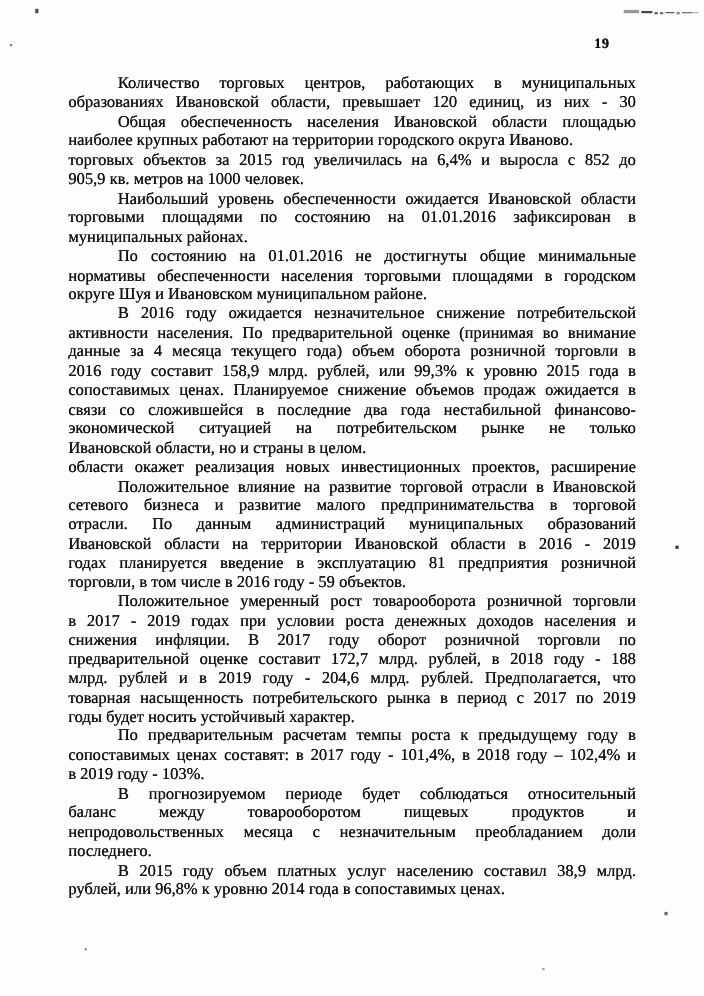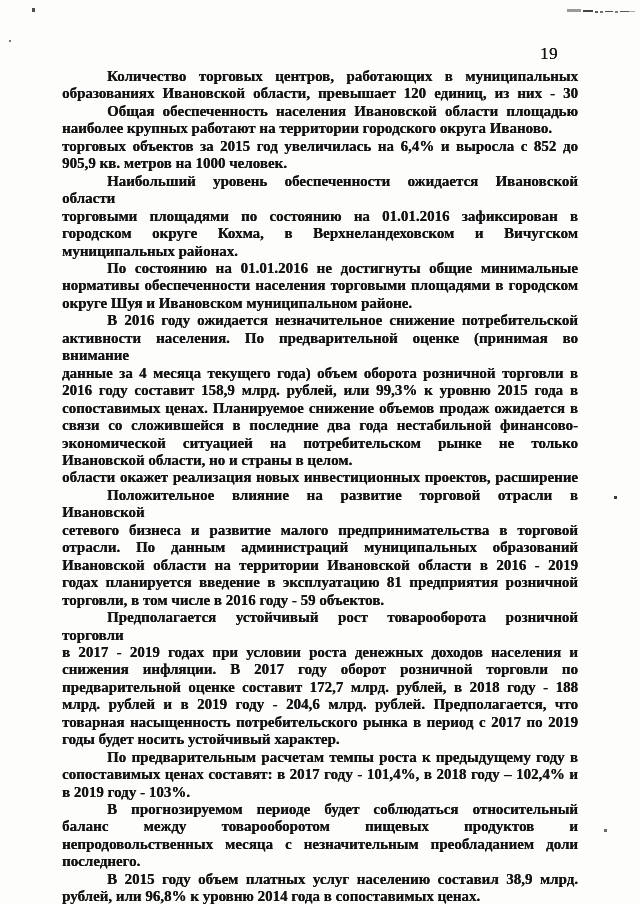--- a/index.html
+++ b/index.html
@@ -18,10 +18,10 @@
   }
   .page-number {
     position: absolute;
-    top: 44px;
+    top: 32px;
     left: 540px;
-    font-size: 17px;
-    font-weight: normal;
+    font-size: 13px;
+    font-weight: bold;
     letter-spacing: 0.5px;
     text-shadow: 0.2px 0 0 currentColor;
   }

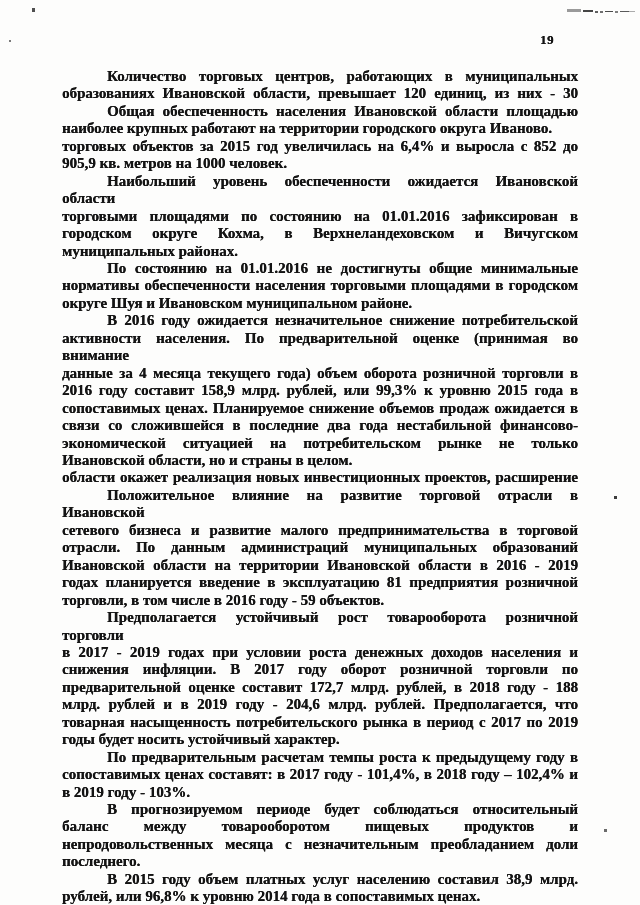--- a/index.html
+++ b/index.html
@@ -37,7 +37,6 @@
   .line {
     text-align: justify;
     text-align-last: justify;
-    font-weight: bold;
   }
   .line.first {
     text-indent: 45px;

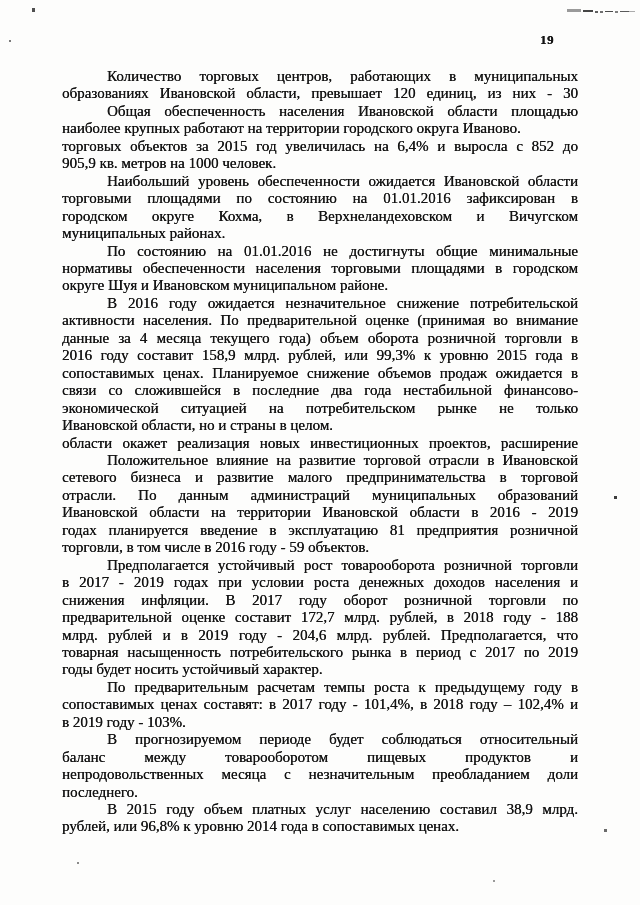--- a/index.html
+++ b/index.html
@@ -95,7 +95,6 @@
       <div class="line last">905,9 кв. метров на 1000 человек.</div>
       <div class="line first">Наибольший уровень обеспеченности ожидается Ивановской области</div>
       <div class="line">торговыми площадями по состоянию на 01.01.2016 зафиксирован в</div>
-      <div class="line">городском округе Кохма, в Верхнеландеховском и Вичугском</div>
       <div class="line last">муниципальных районах.</div>
       <div class="line first">По состоянию на 01.01.2016 не достигнуты общие минимальные</div>
       <div class="line">нормативы обеспеченности населения торговыми площадями в городском</div>

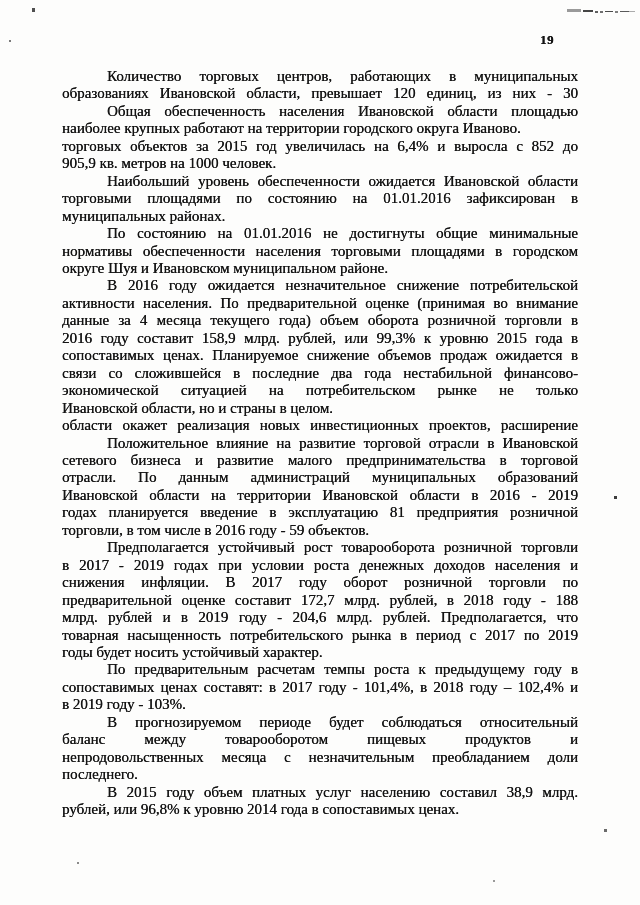--- a/index.html
+++ b/index.html
@@ -114,7 +114,7 @@
       <div class="line">Ивановской области на территории Ивановской области в 2016 - 2019</div>
       <div class="line">годах планируется введение в эксплуатацию 81 предприятия розничной</div>
       <div class="line last">торговли, в том числе в 2016 году - 59 объектов.</div>
-      <div class="line first">Предполагается устойчивый рост товарооборота розничной торговли</div>
+      <div class="line first">Положительное умеренный рост товарооборота розничной торговли</div>
       <div class="line">в 2017 - 2019 годах при условии роста денежных доходов населения и</div>
       <div class="line">снижения инфляции. В 2017 году оборот розничной торговли по</div>
       <div class="line">предварительной оценке составит 172,7 млрд. рублей, в 2018 году - 188</div>

